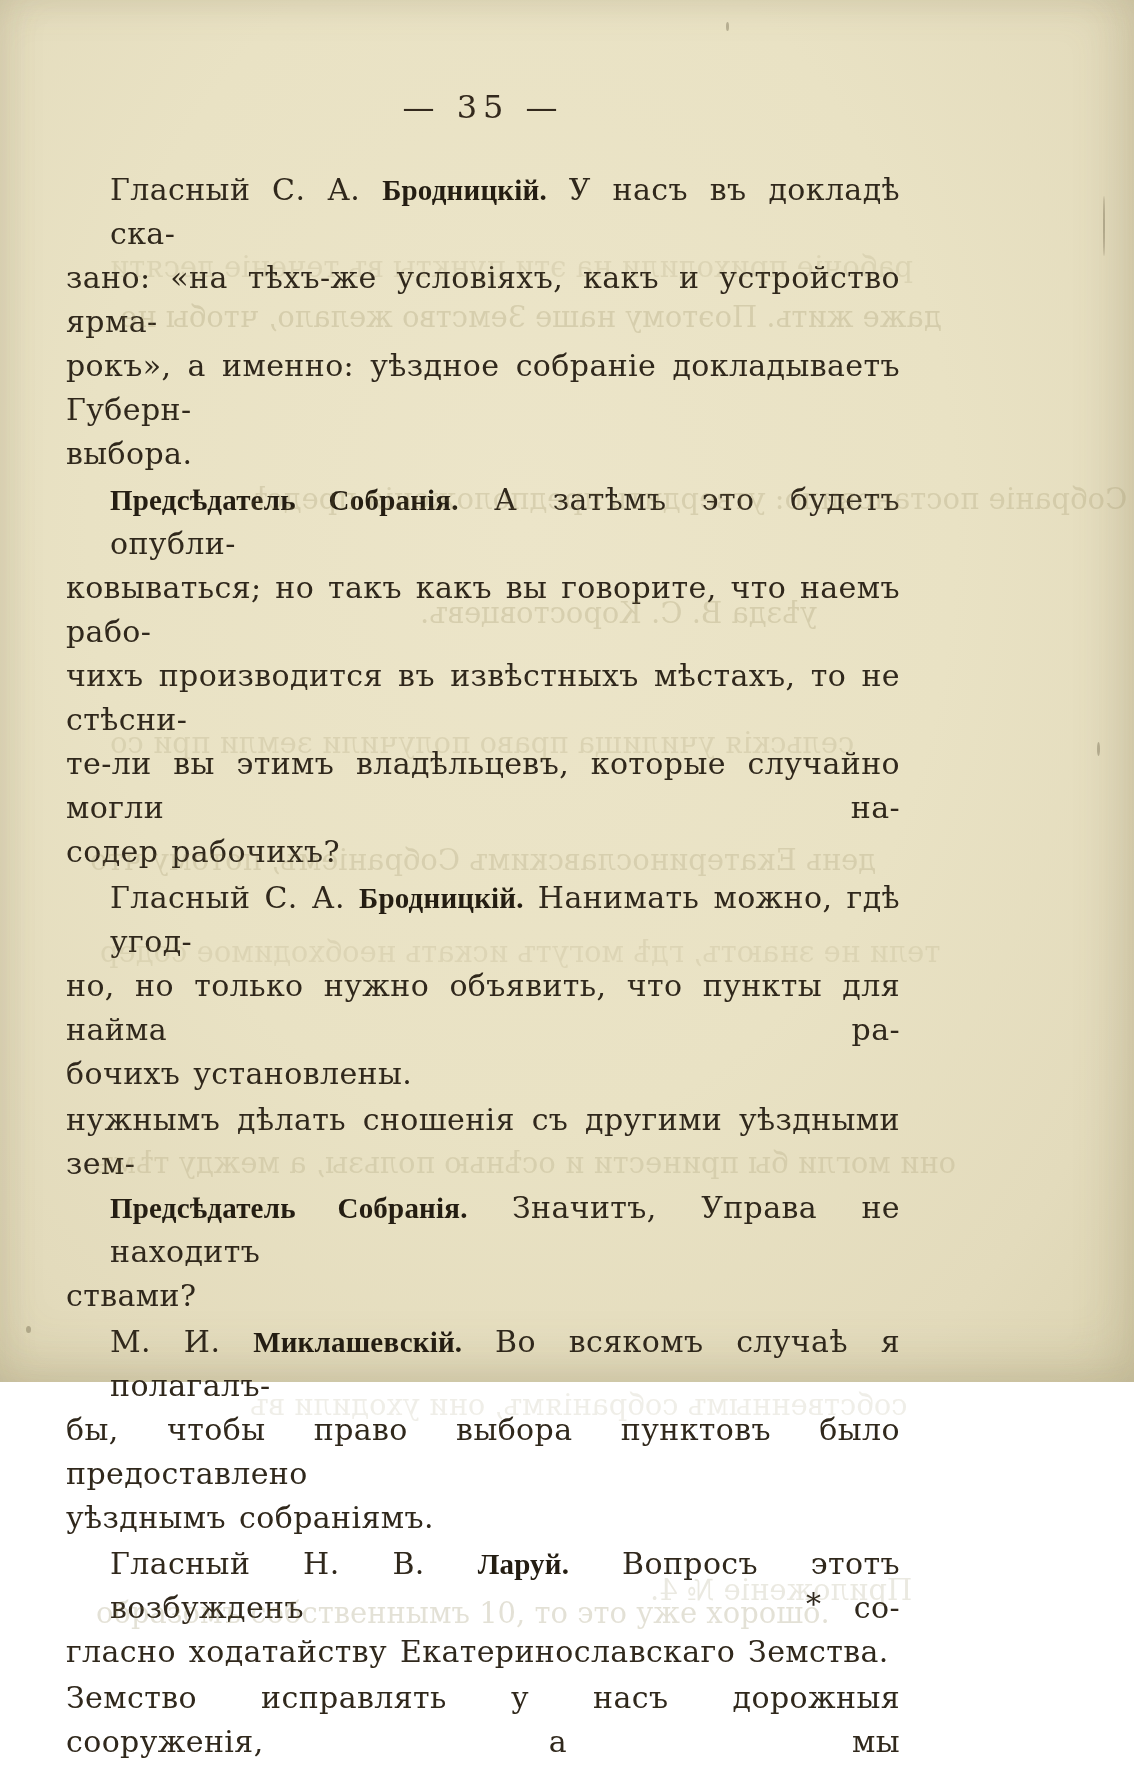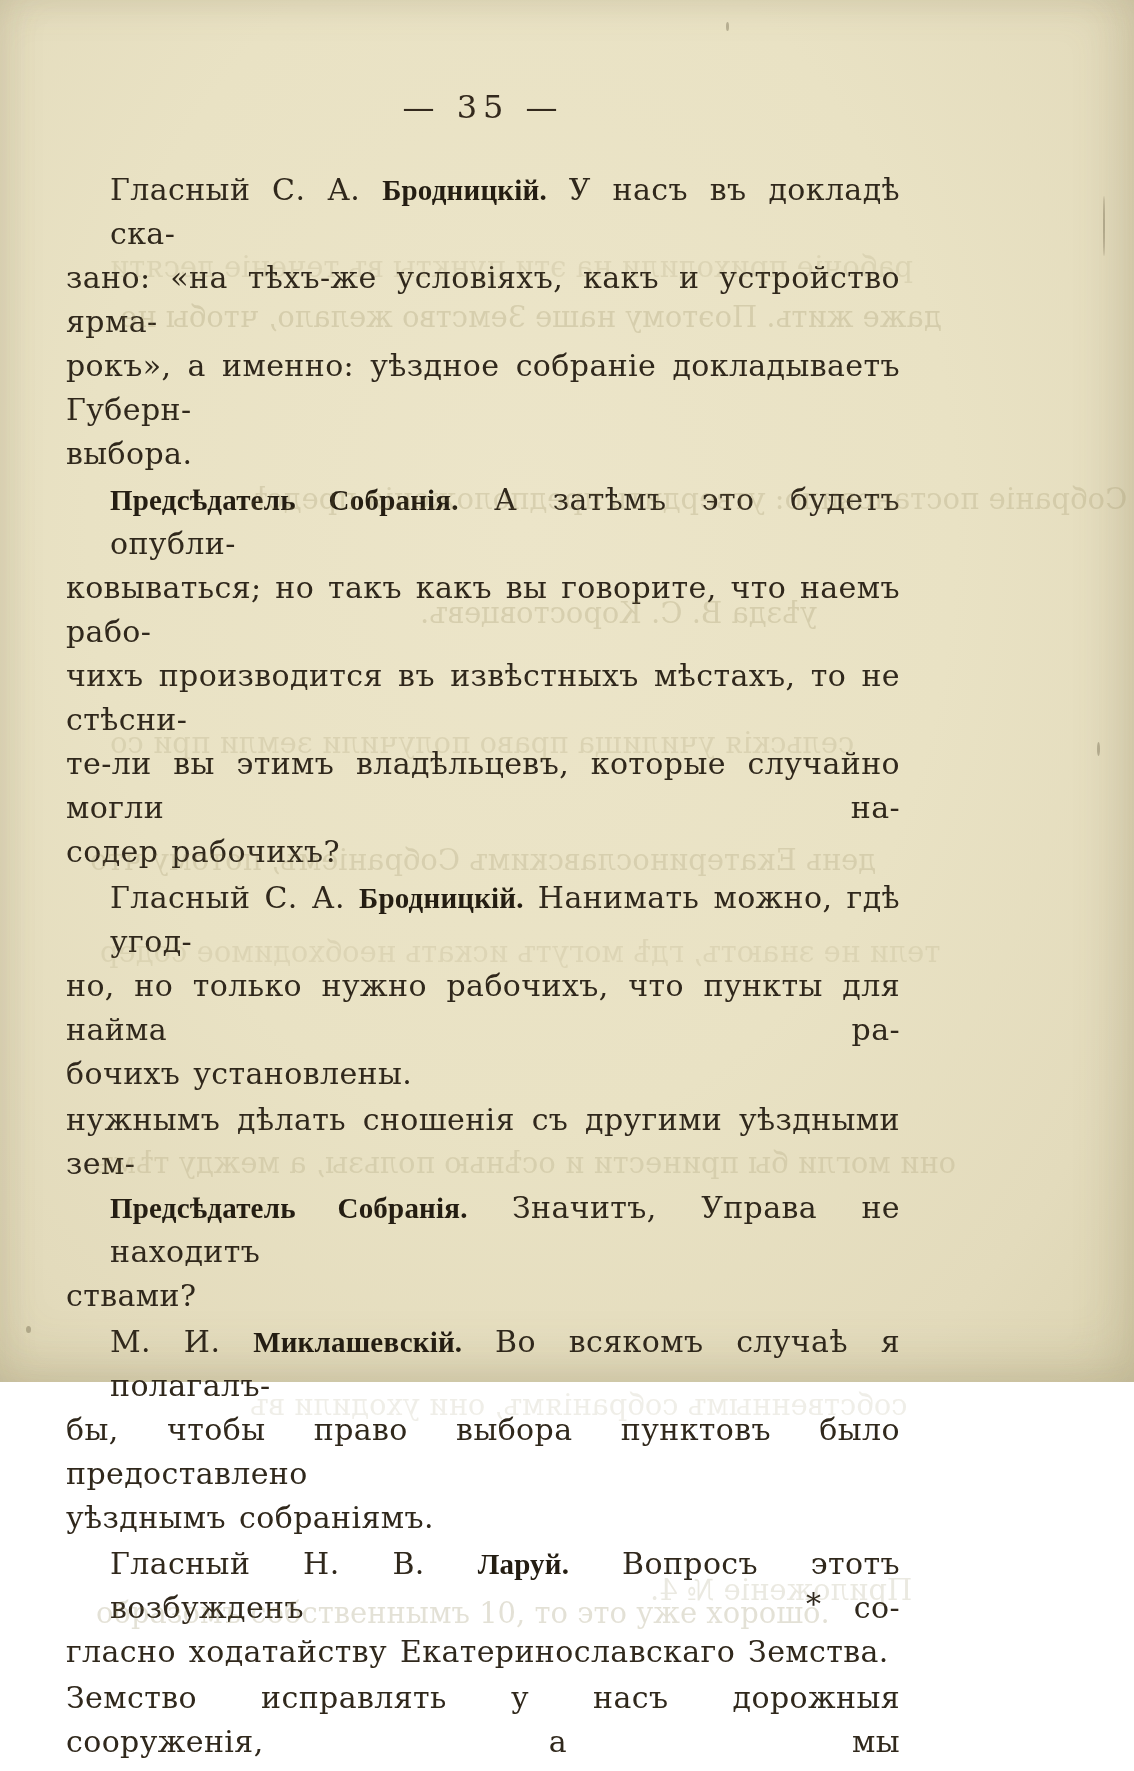--- a/index.html
+++ b/index.html
@@ -95,7 +95,7 @@
       </div>
       <div class="paragraph">
         <div class="text-line firstline"><span>Гласный С. А. </span><span class="speaker-name">Бродницкій.</span><span> Нанимать можно, гдѣ угод-</span></div>
-        <div class="text-line"><span>но, но только нужно рабочихъ, что пункты для найма ра-</span></div>
+        <div class="text-line"><span>но, но только нужно объявить, что пункты для найма ра-</span></div>
         <div class="text-line lastline"><span>бочихъ установлены.</span></div>
       </div>
       <div class="paragraph">

